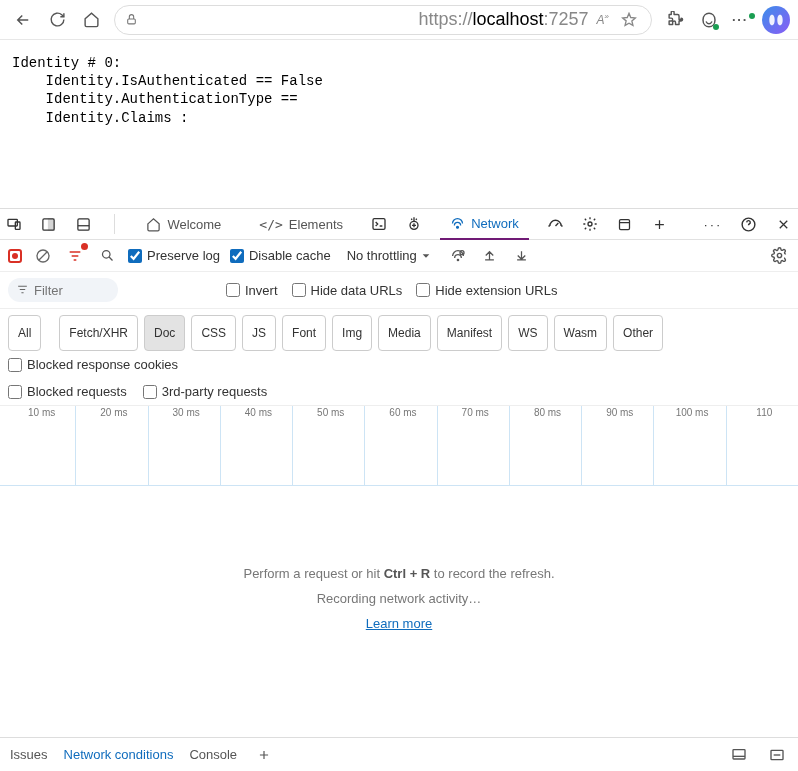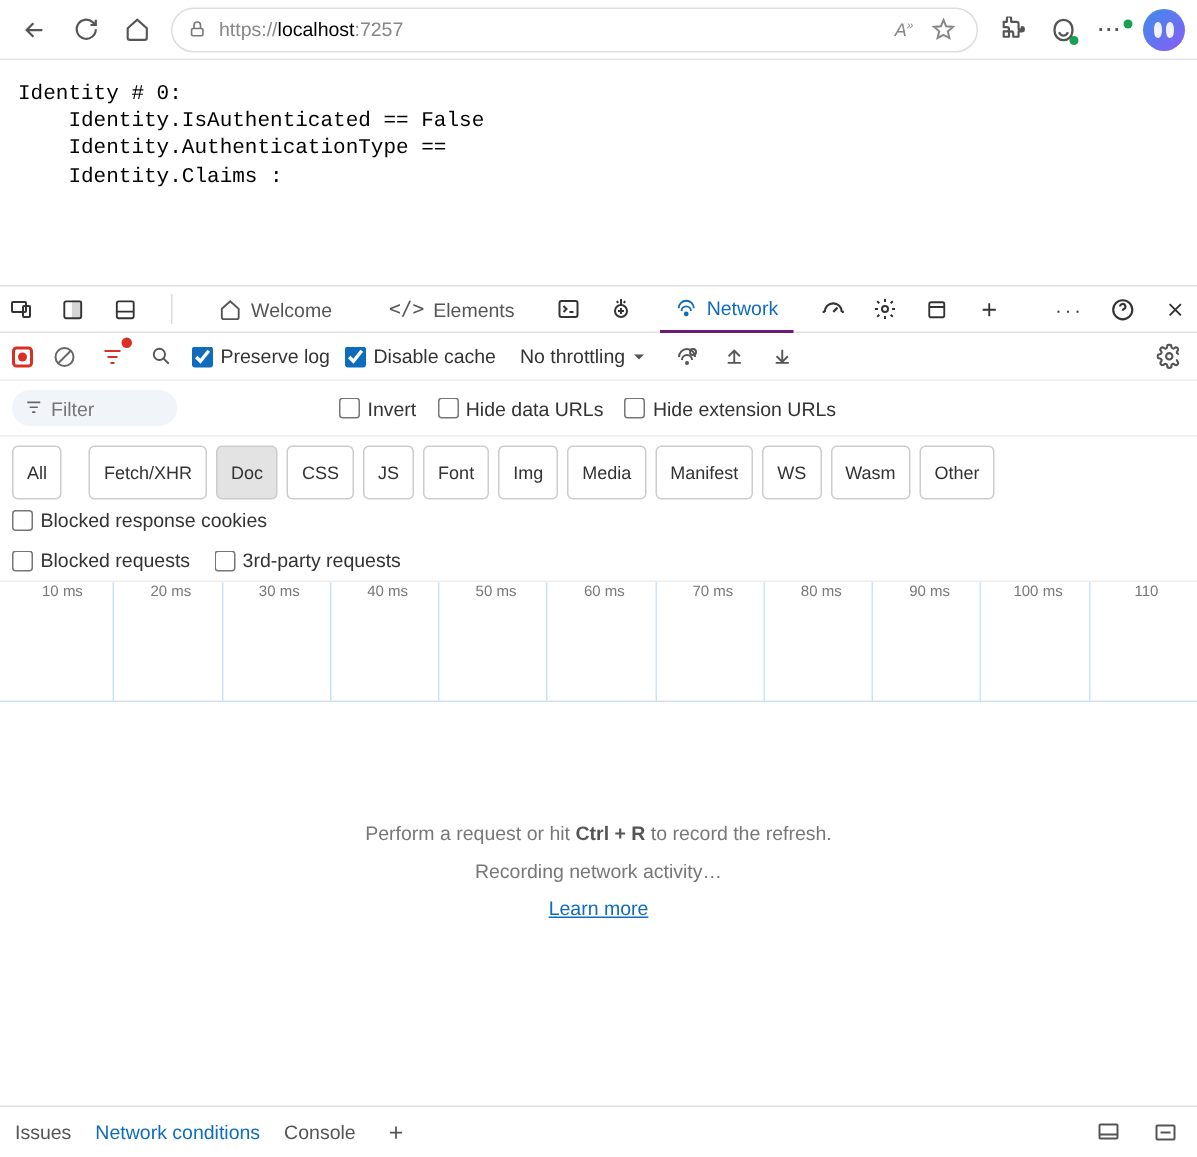--- a/index.html
+++ b/index.html
@@ -11,7 +11,7 @@
 
 .browser-bar { height: 40px; padding: 4px 8px; gap: 4px; border-bottom: 1px solid #e7e7e7; }
 .addr { flex: 1; height: 30px; border: 1px solid #ddd; border-radius: 15px; display: flex; align-items: center; padding: 0 10px; gap: 8px; margin: 0 4px; }
-.addr-text { flex: 1; font-size: 13px; color: #333; }
+.addr-text { flex: 1; font-size: 18px; color: #333; text-align: right; }
 .circ-dot { width: 6px; height: 6px; border-radius: 50%; background: #1a9e52; position: absolute; bottom: -1px; right: -1px; }
 .icorel { position: relative; display: inline-flex; }
 .avatar { width: 28px; height: 28px; border-radius: 50%; background: linear-gradient(135deg,#3b8eea,#8a5cf5); display: flex; align-items: center; justify-content: center; }

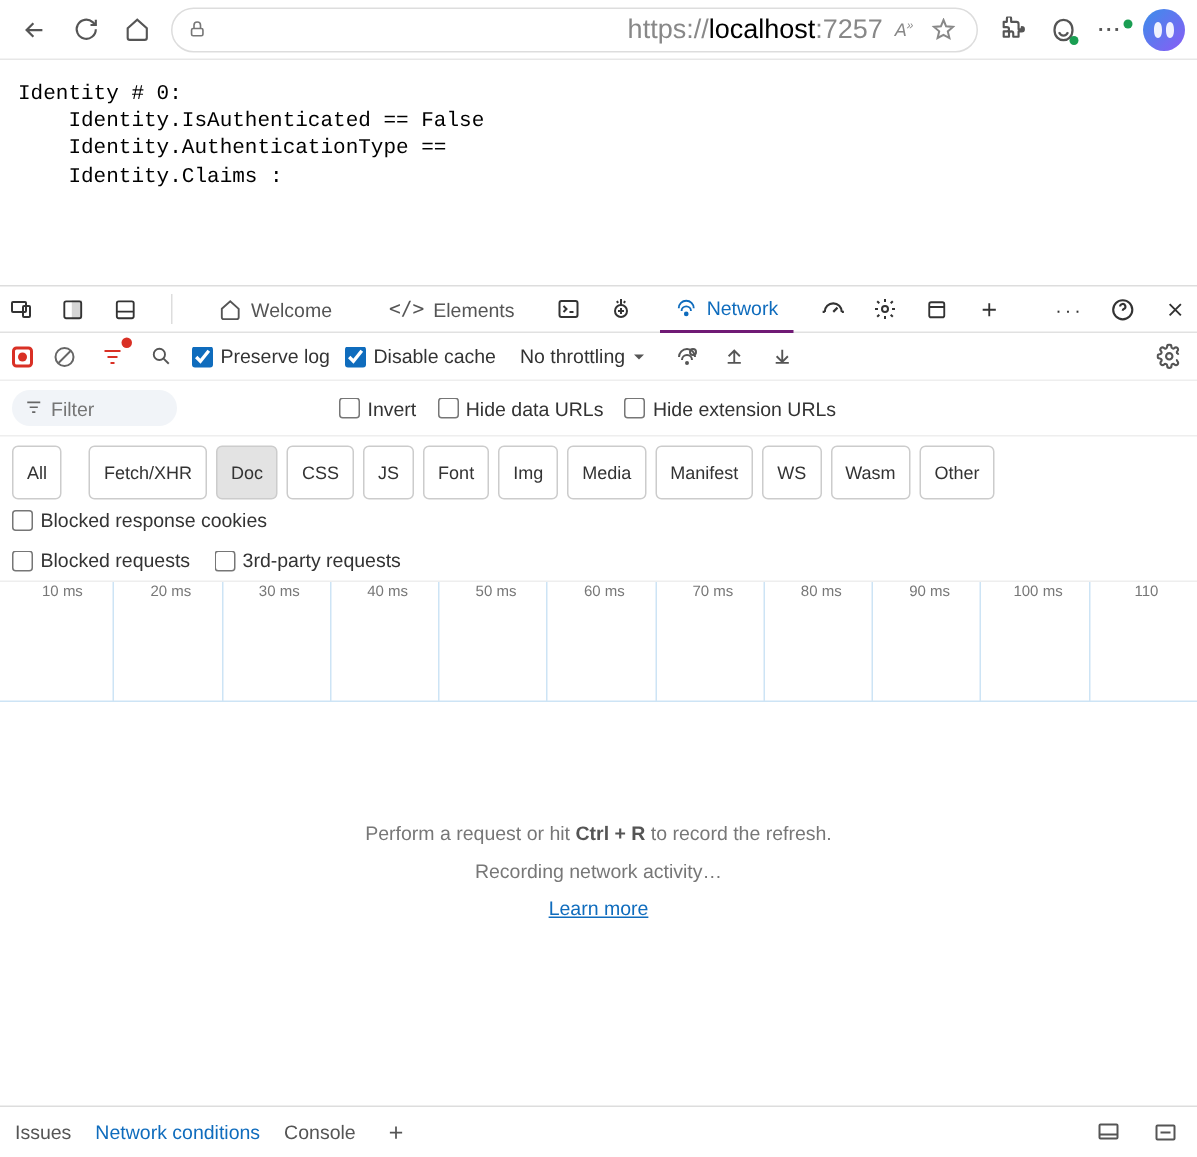--- a/index.html
+++ b/index.html
@@ -20,7 +20,7 @@
 .page { height: 150px; padding: 14px 12px; font-family: "Consolas","Courier New",monospace; font-size: 14px; white-space: pre; line-height: 1.3; color: #000; }
 
 
-.dt-tabs { height: 32px; border-top: 1px solid #ddd; border-bottom: 1px solid #e1e1e1; padding: 0 6px; gap: 18px; }
+.dt-tabs { height: 32px; border-top: 1px solid #ddd; border-bottom: 1px solid #e1e1e1; padding: 0 6px; gap: 18px; margin-top: 18px; }
 .dt-tab { height: 32px; padding: 0 10px; display: flex; align-items: center; gap: 6px; cursor: pointer; color: #555; font-size: 13px; }
 .dt-tab.active { color: #0f6cbd; border-bottom: 2px solid #701a75; }
 .vdiv { width: 1px; height: 20px; background: #ddd; margin: 0 4px; }

